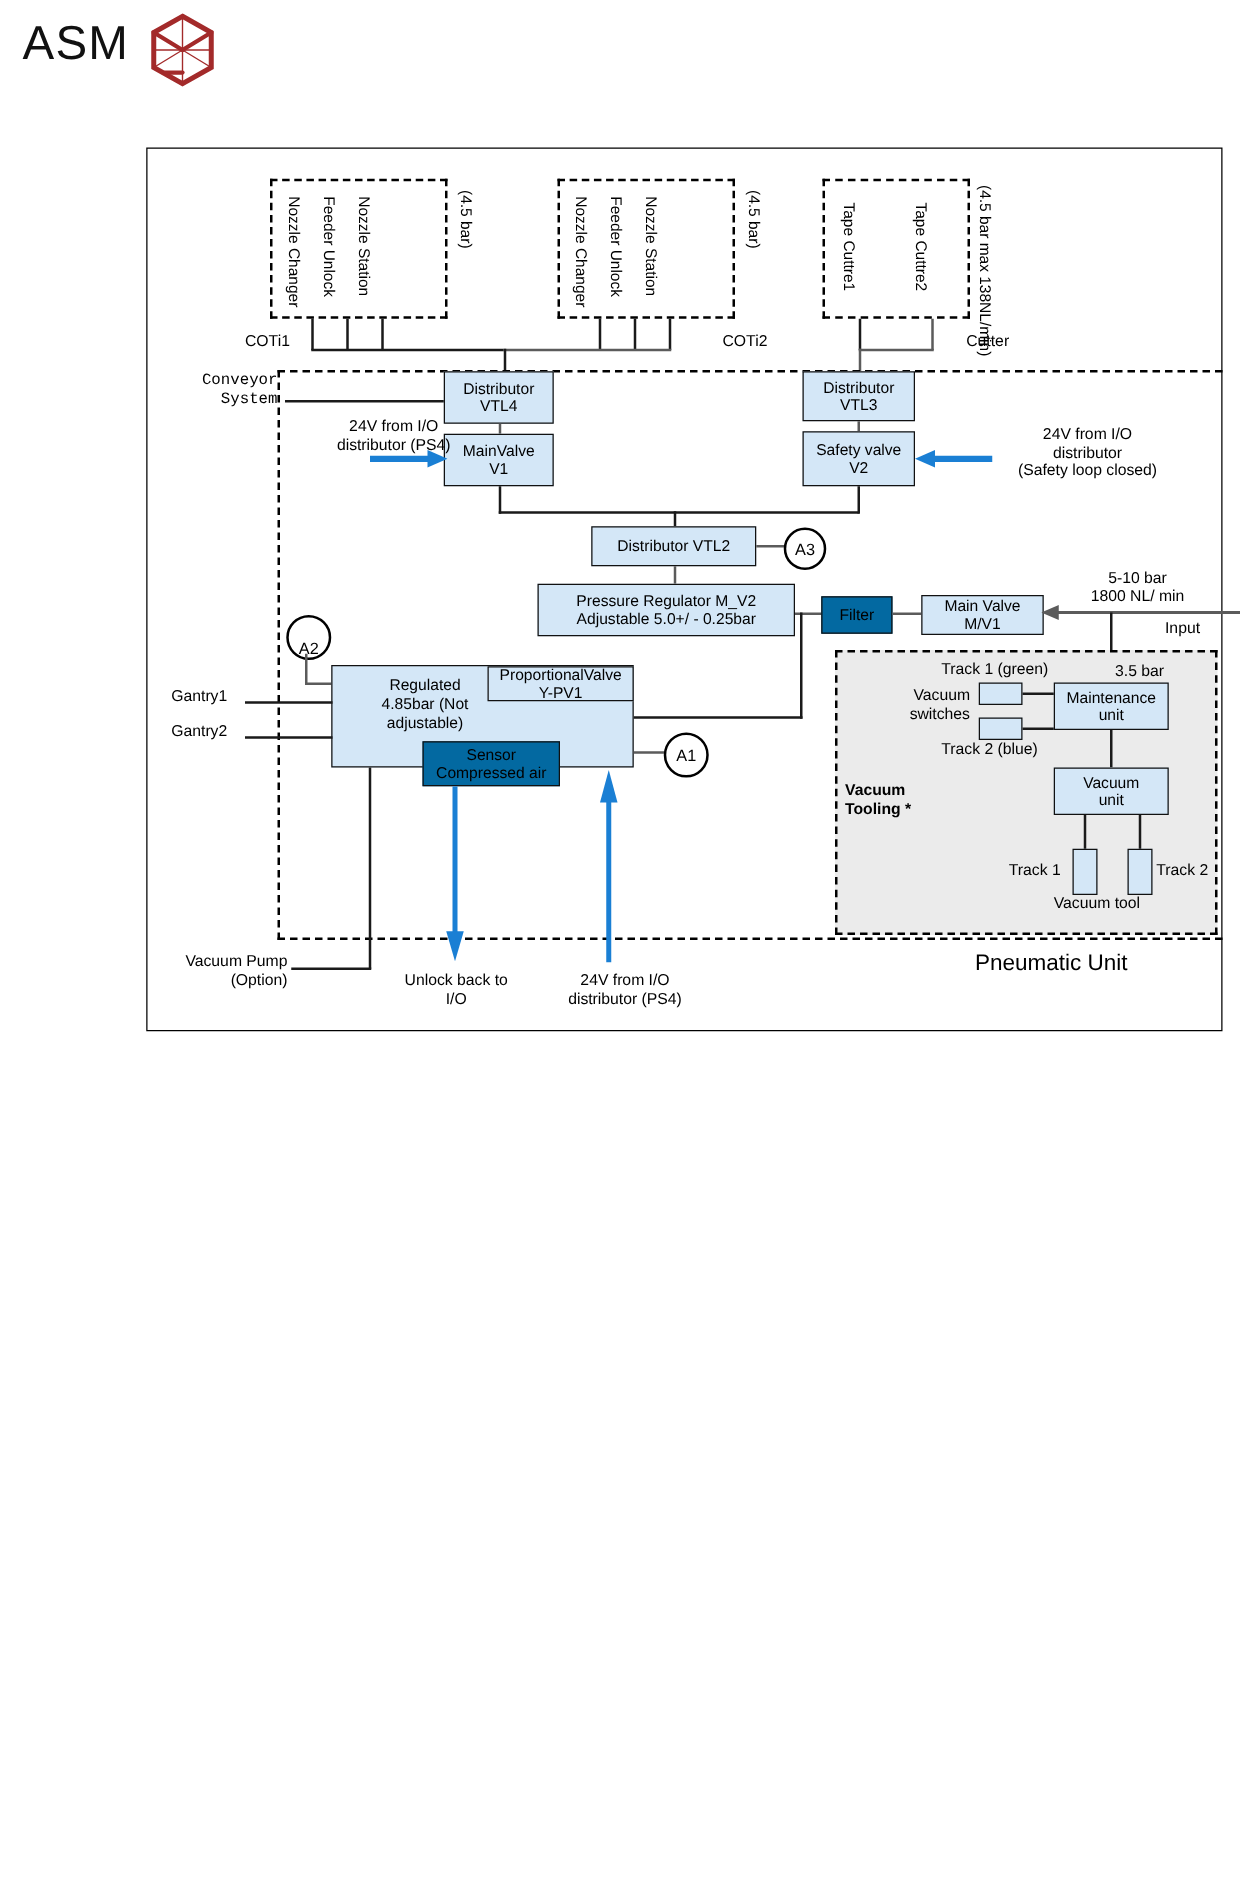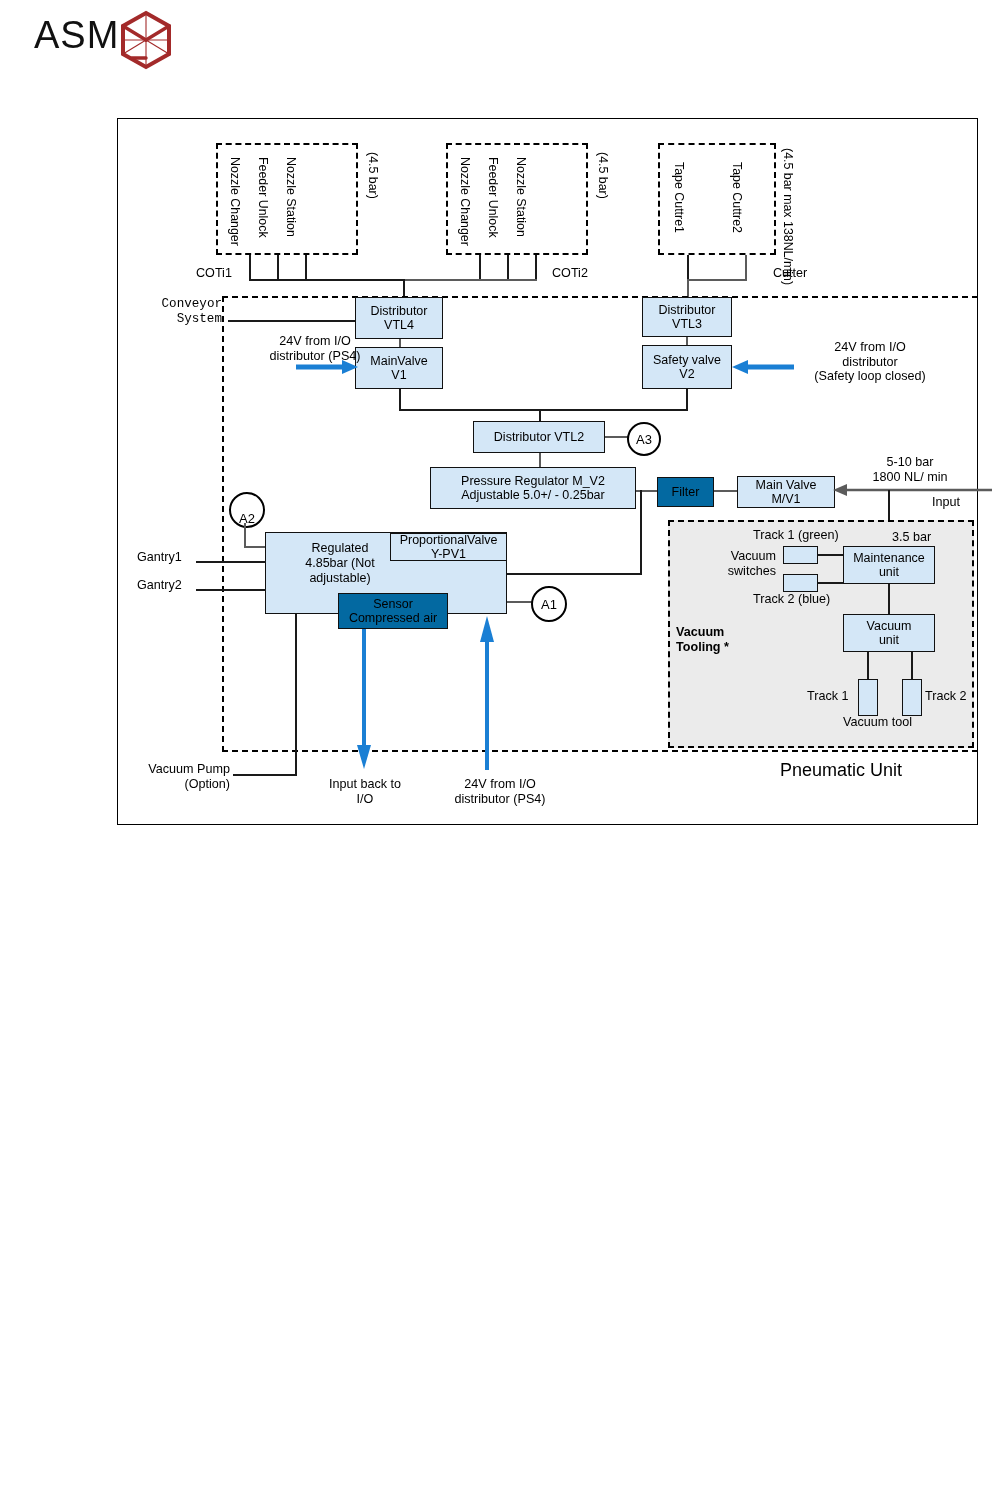--- a/index.html
+++ b/index.html
@@ -7,7 +7,7 @@
   .abs{position:absolute;}
   
   #logo-wrap{left:18px;top:8px;width:240px;height:62px;}
-  #logo-text{left:0;top:6px;font-size:38px;letter-spacing:1px;font-family:"Liberation Sans",sans-serif;color:#111;margin-left:16px;}
+  #logo-text{left:0;top:6px;font-size:38px;letter-spacing:1px;font-family:"Liberation Sans",sans-serif;color:#111;}
   #logo-mark{left:98px;top:2px;width:60px;height:60px;}
   
   #outer-frame{left:117px;top:118px;width:861px;height:707px;border:1.6px solid #000;box-sizing:border-box;background:#fff;}

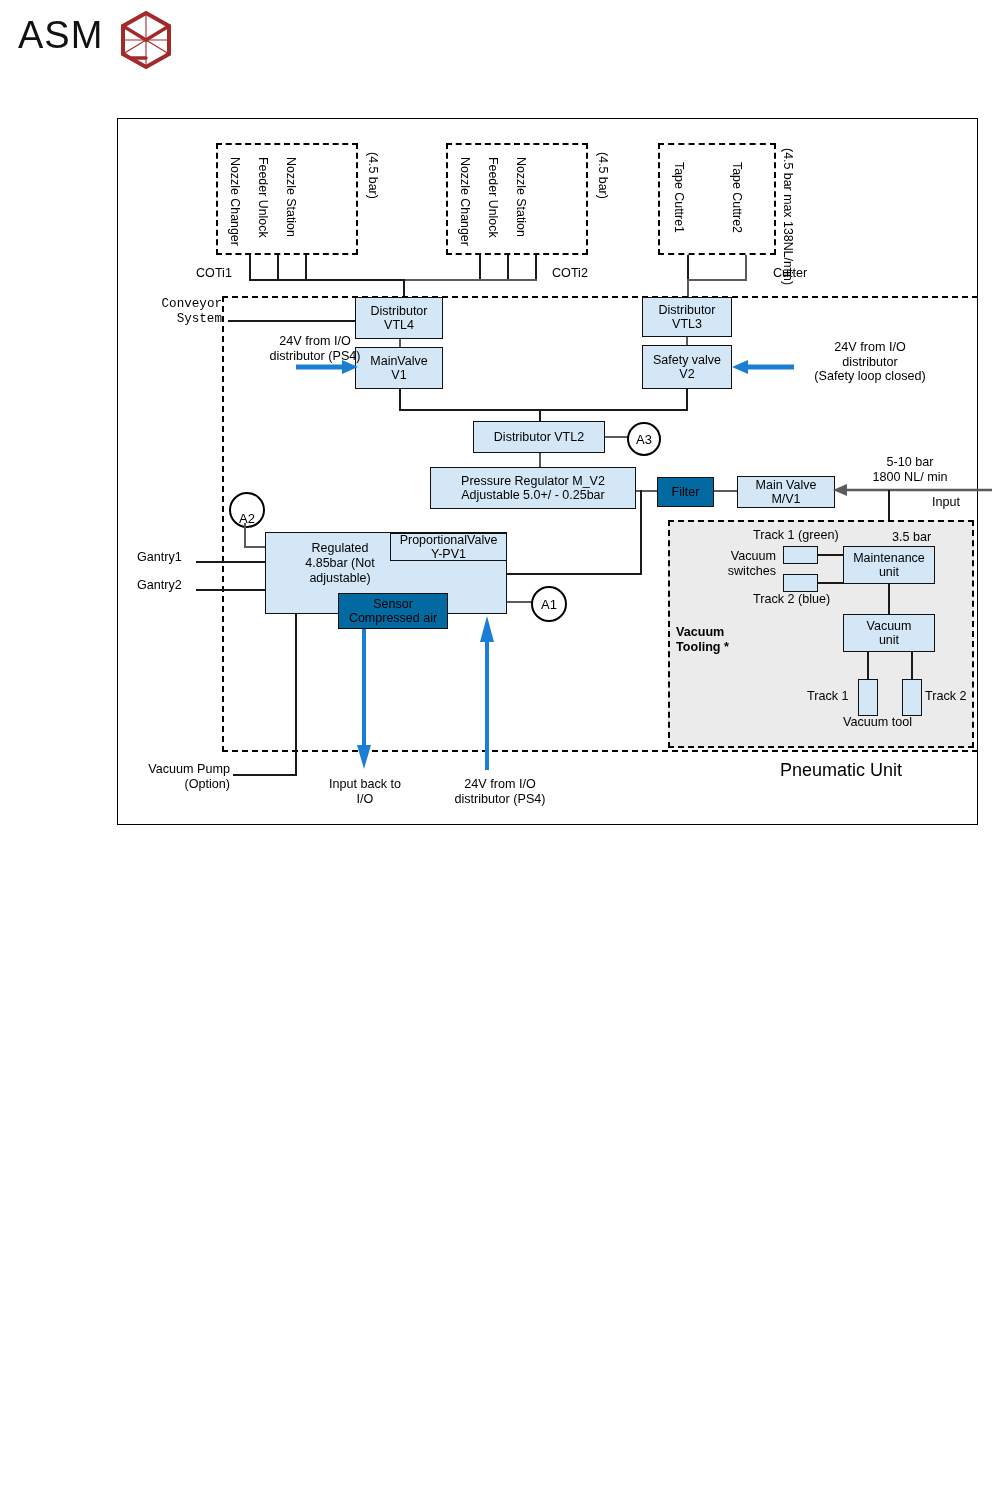--- a/index.html
+++ b/index.html
@@ -69,7 +69,7 @@
 max 138NL/min)</div>
 
 <div class="abs lbl" style="left:196px;top:266px;">COTi1</div>
-<div class="abs lbl" style="left:552px;top:266px;text-align:center;">COTi2</div>
+<div class="abs lbl" style="left:578px;top:266px;text-align:center;">COTi2</div>
 <div class="abs lbl" style="left:773px;top:266px;">Cutter</div>
 
 <div class="abs ln lnv" style="left:249px;top:255px;height:25px;"></div>

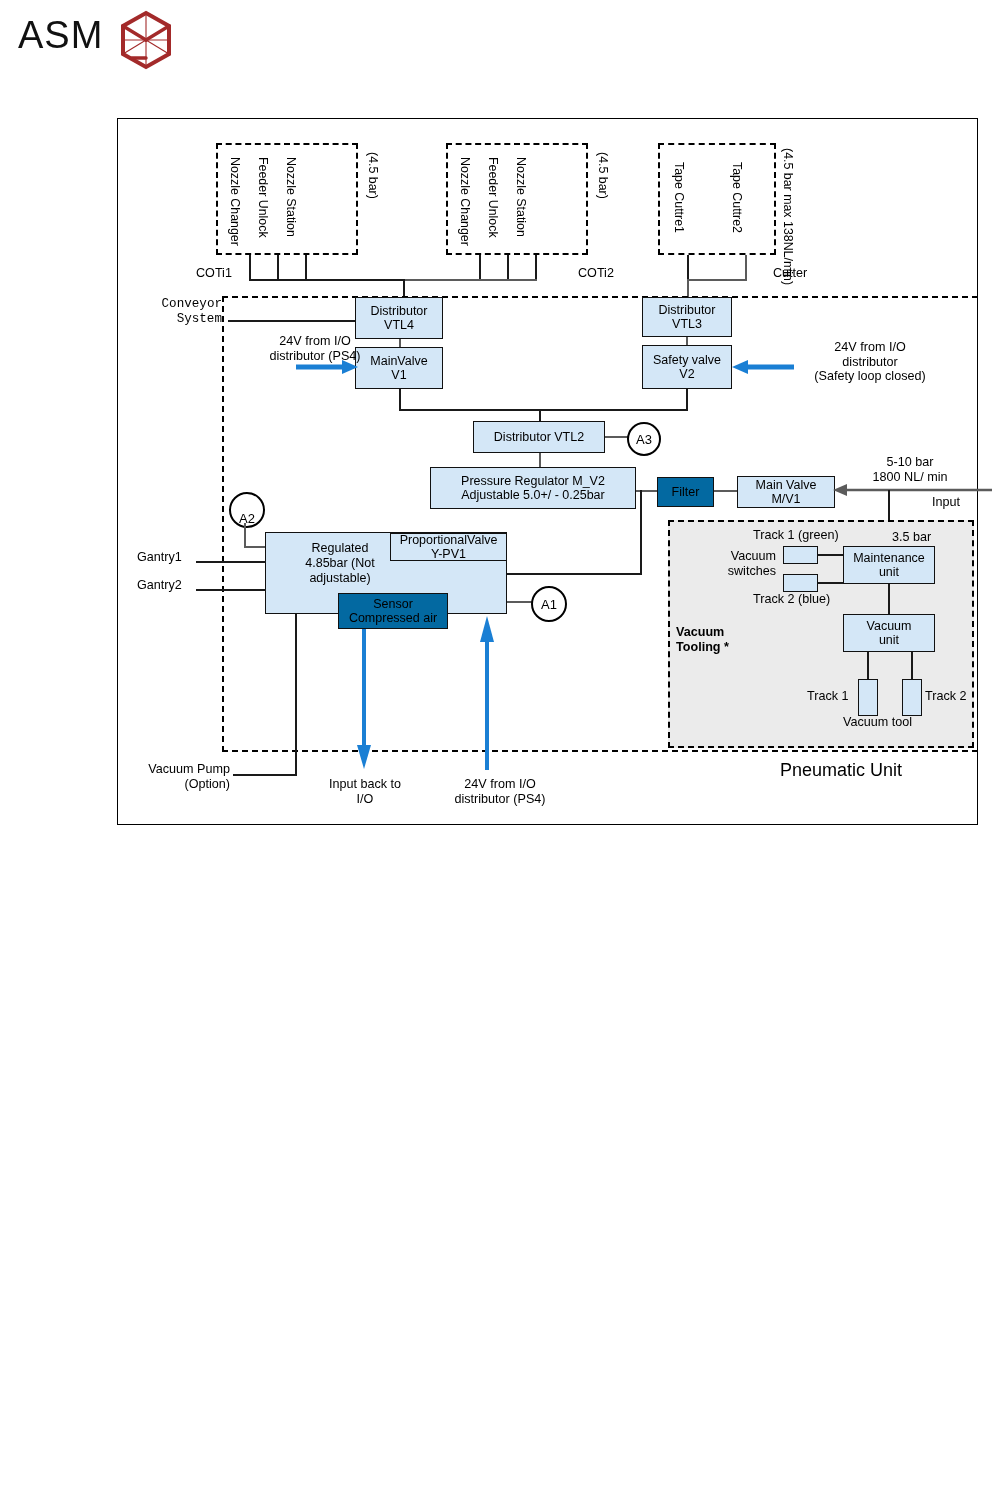--- a/index.html
+++ b/index.html
@@ -212,7 +212,7 @@
   <line x1="9" y1="0" x2="9" y2="128" stroke="#1a7fd4" stroke-width="4"></line>
   <polygon points="9,140 2,116 16,116" fill="#1a7fd4"></polygon>
 </svg>
-<div class="abs lbl lbl-c" style="left:300px;top:777px;width:130px;">Input back to
+<div class="abs lbl lbl-c" style="left:300px;top:777px;width:130px;">Unlock back to
 I/O</div>
 
 <svg class="abs" style="left:478px;top:616px;width:18px;height:154px;" viewBox="0 0 18 154">

